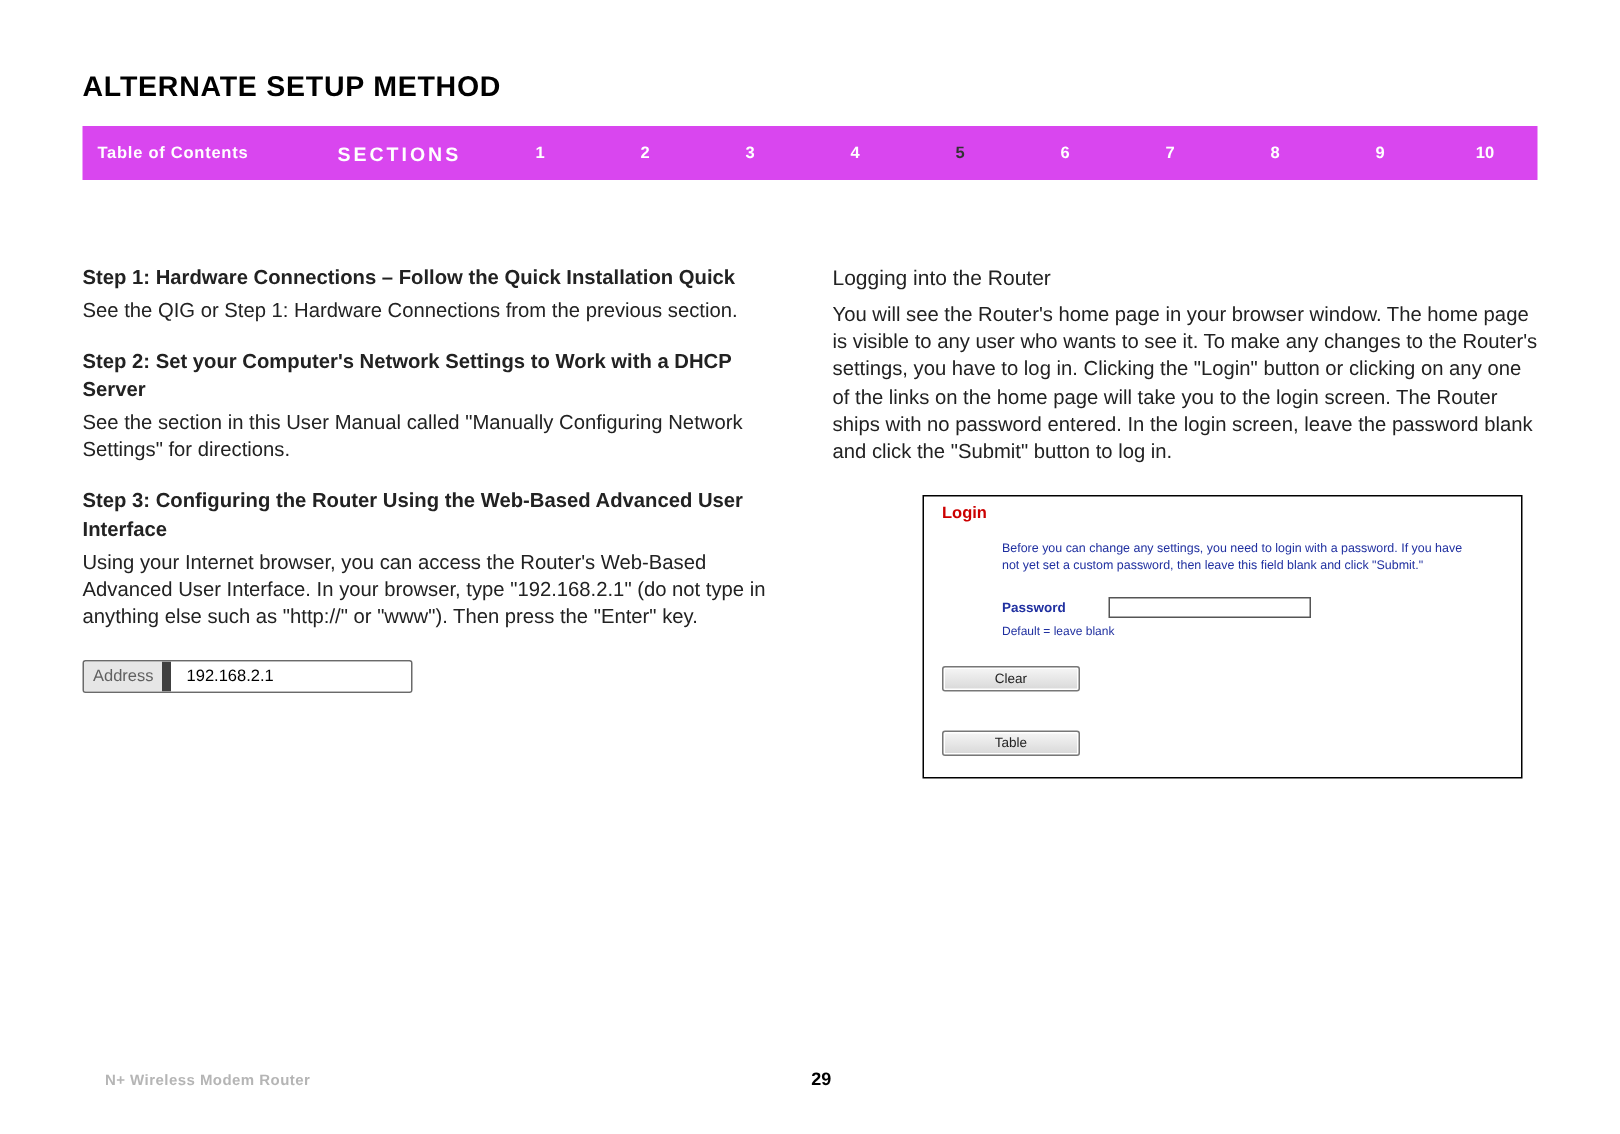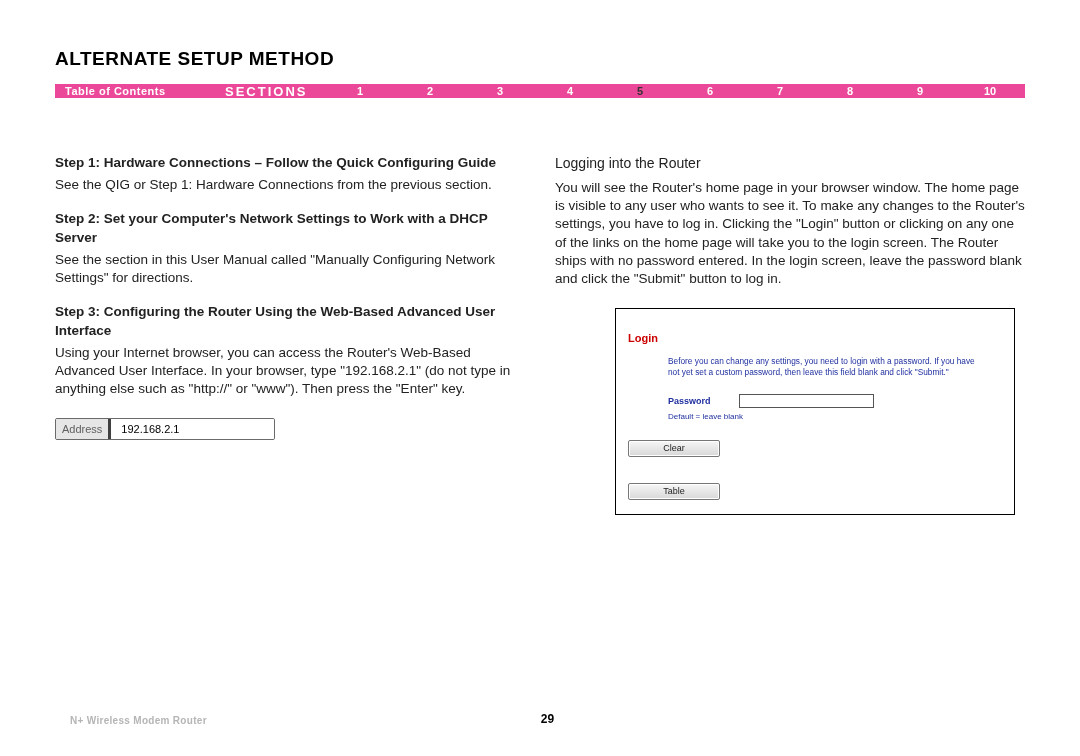--- a/index.html
+++ b/index.html
@@ -18,8 +18,8 @@
     margin-bottom: 14px;
   }
   .nav-bar {
-    background: #ec4899;
-    height: 14px;
+    background: #d946ef;
+    height: 36px;
     display: flex;
     align-items: center;
     font-size: 11px;

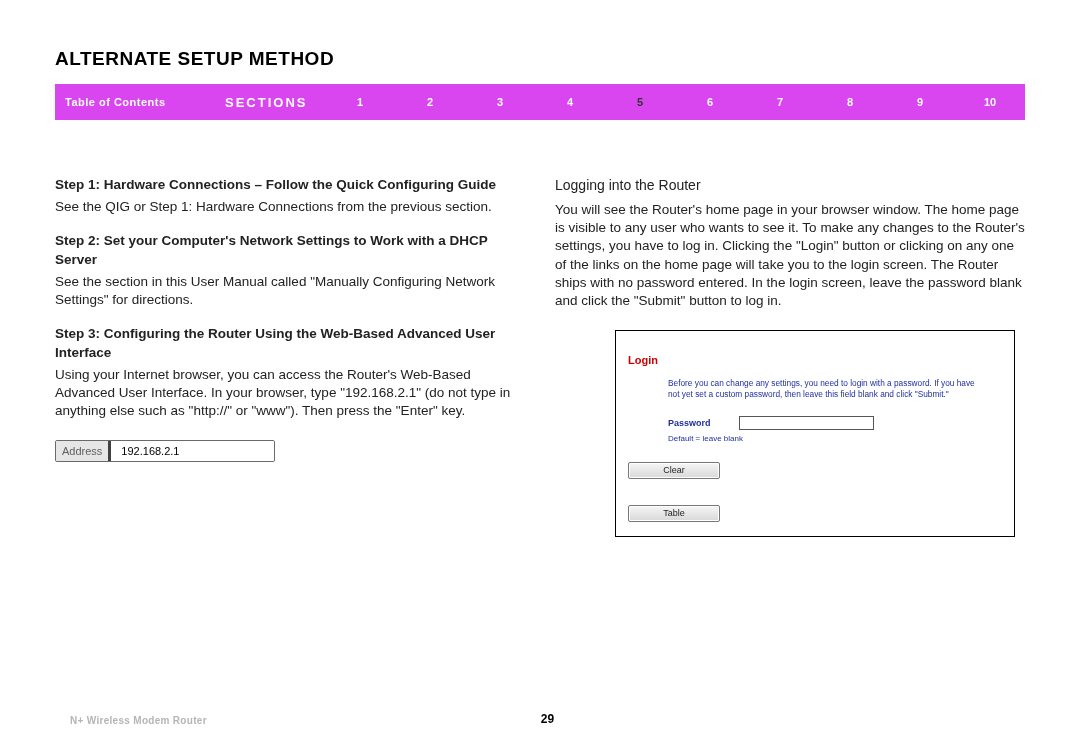--- a/index.html
+++ b/index.html
@@ -202,7 +202,7 @@
 
 <div class="content-row">
   <div class="col">
-    <div class="step-heading">Step 1: Hardware Connections – Follow the Quick Configuring Guide</div>
+    <div class="step-heading">Step 1: Hardware Connections – Follow the Quick Installation Quick</div>
     <p class="para">See the QIG or Step 1: Hardware Connections from the previous section.</p>
 
     <div class="step-heading">Step 2: Set your Computer's Network Settings to Work with a DHCP Server</div>

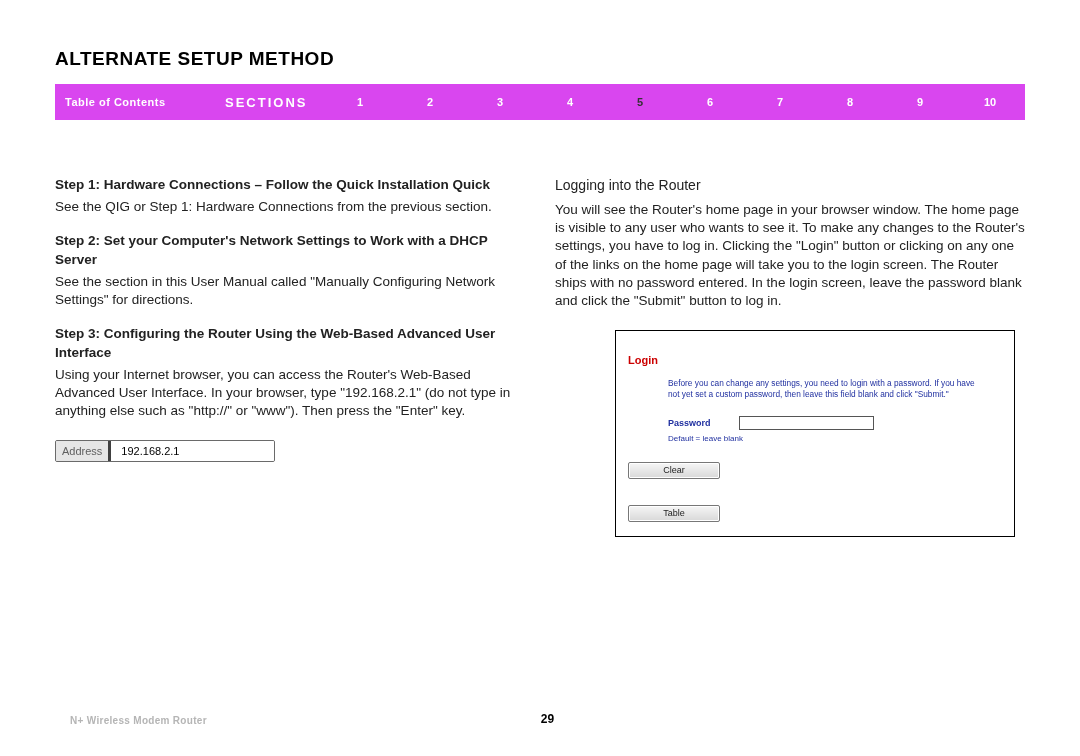--- a/index.html
+++ b/index.html
@@ -96,7 +96,7 @@
     width: 400px;
     margin-left: 60px;
     margin-top: 20px;
-    padding: 22px 12px 14px 12px;
+    padding: 4px 12px 14px 12px;
     font-size: 9px;
     color: #2a2a8a;
   }

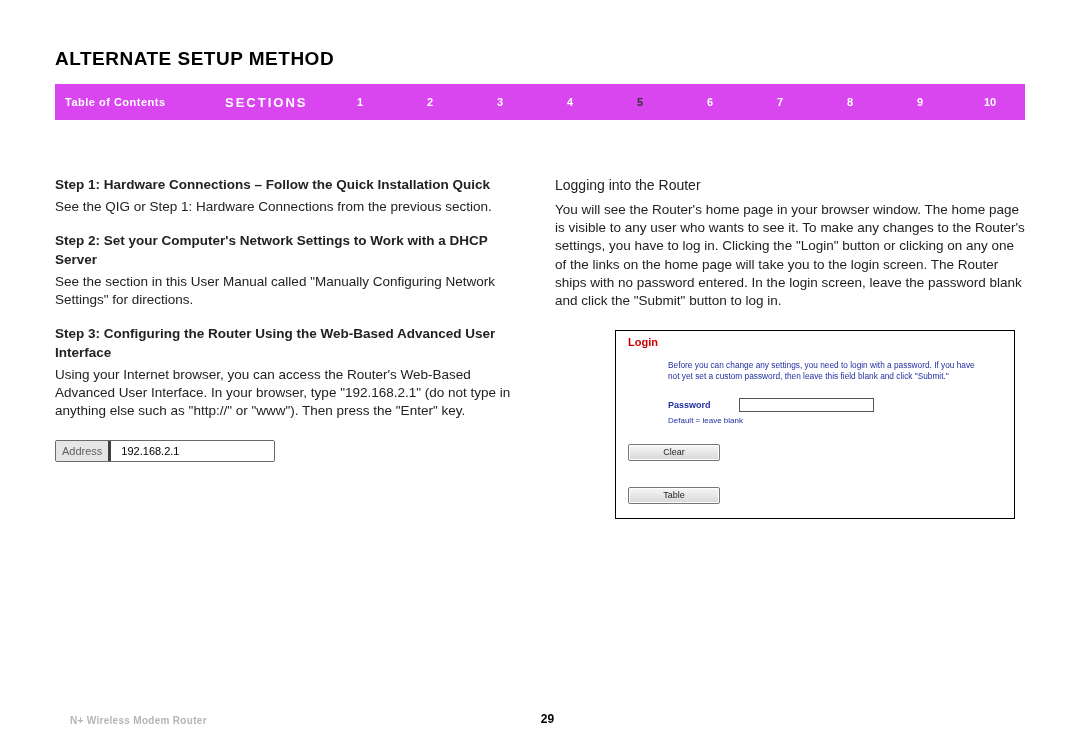--- a/index.html
+++ b/index.html
@@ -81,7 +81,7 @@
     color: #606060;
     padding: 3px 6px;
     font-size: 11px;
-    border-right: 3px solid #404040;
+    border-right: 6px solid #404040;
   }
   .address-value {
     background: #fff;

